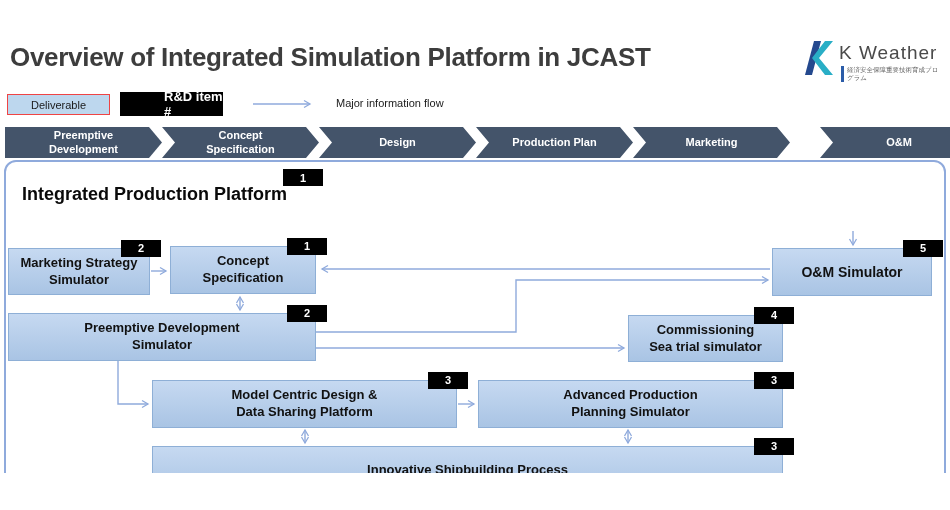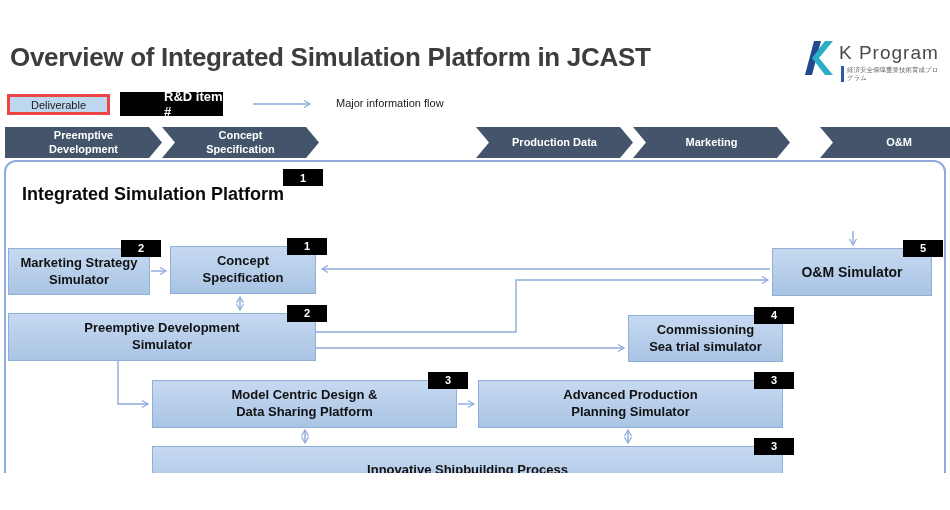--- a/index.html
+++ b/index.html
@@ -79,7 +79,7 @@
       <polygon points="12,37 21,3 28,3 19,37" fill="#24498E"></polygon>
       <polygon points="40,3 32,3 19,20 32,37 40,37 26,20" fill="#29AEC6"></polygon>
     </svg>
-    <div class="logo-text">K Program</div>
+    <div class="logo-text">K Weather</div>
     <div class="logo-sub">経済安全保障重要技術育成プログラム</div>
   </div>
 

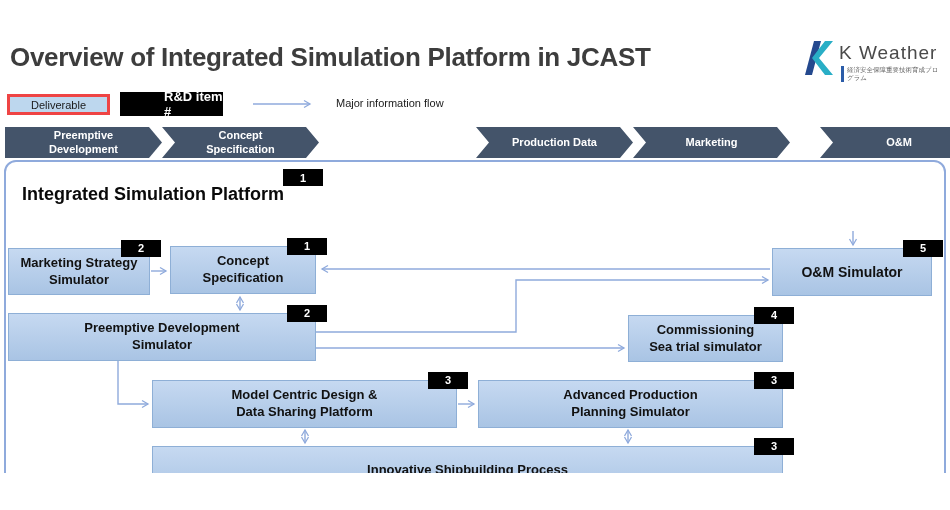--- a/index.html
+++ b/index.html
@@ -20,7 +20,7 @@
 
   
   .legend-deliverable { position:absolute; left:7px; top:94px; width:103px; height:21px;
-      background:#bdd7ee; border:3px solid #ef4444; display:flex; align-items:center;
+      background:#bdd7ee; border:1px solid #ef4444; display:flex; align-items:center;
       justify-content:center; font-size:11px; color:#1a1a1a; }
   .legend-rd { position:absolute; left:120px; top:92px; width:103px; height:24px;
       background:#000; color:#fff; display:flex; align-items:center; justify-content:center;

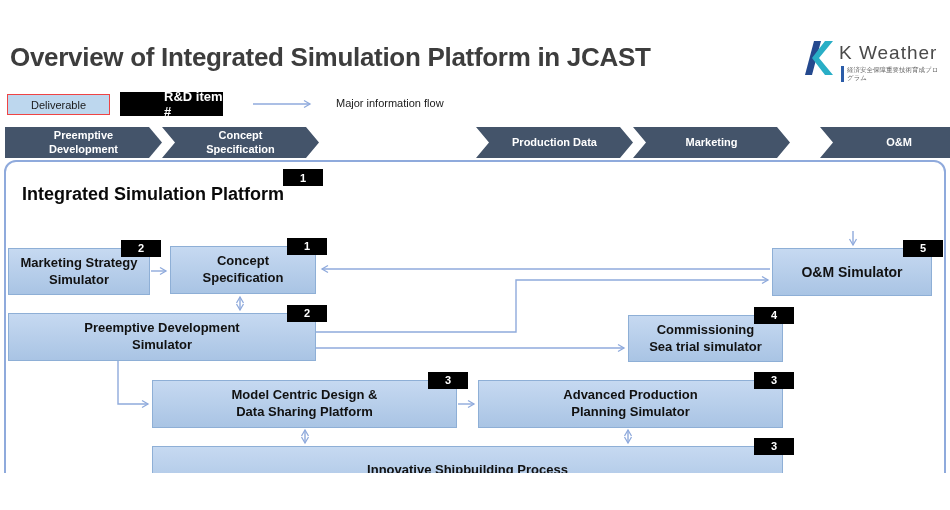--- a/index.html
+++ b/index.html
@@ -91,6 +91,7 @@
 Development</div>
   <div class="chev c2">Concept
 Specification</div>
+  <div class="chev c3">Design</div>
   <div class="chev c4">Production Data</div>
   <div class="chev c5">Marketing</div>
   <div class="chev c6">O&amp;M</div>

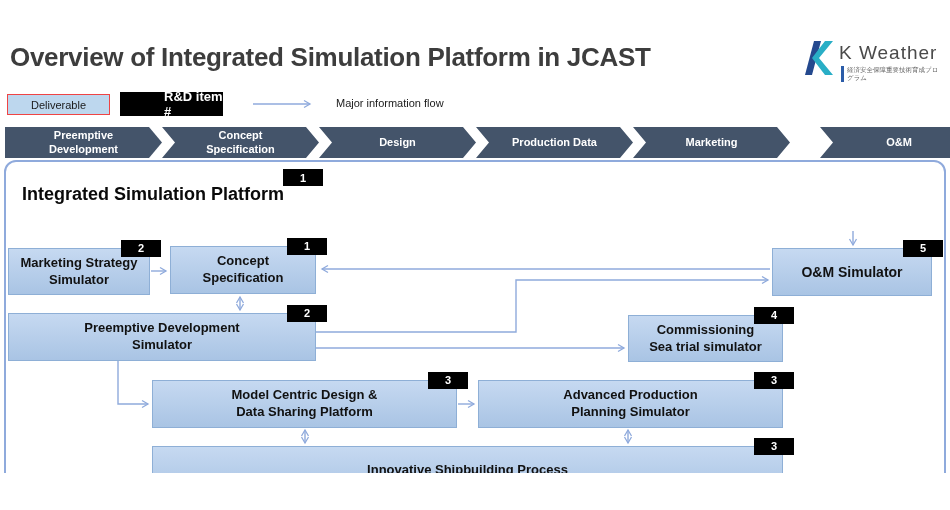--- a/index.html
+++ b/index.html
@@ -92,7 +92,7 @@
   <div class="chev c2">Concept
 Specification</div>
   <div class="chev c3">Design</div>
-  <div class="chev c4">Production Data</div>
+  <div class="chev c4">Production Plan</div>
   <div class="chev c5">Marketing</div>
   <div class="chev c6">O&amp;M</div>
 

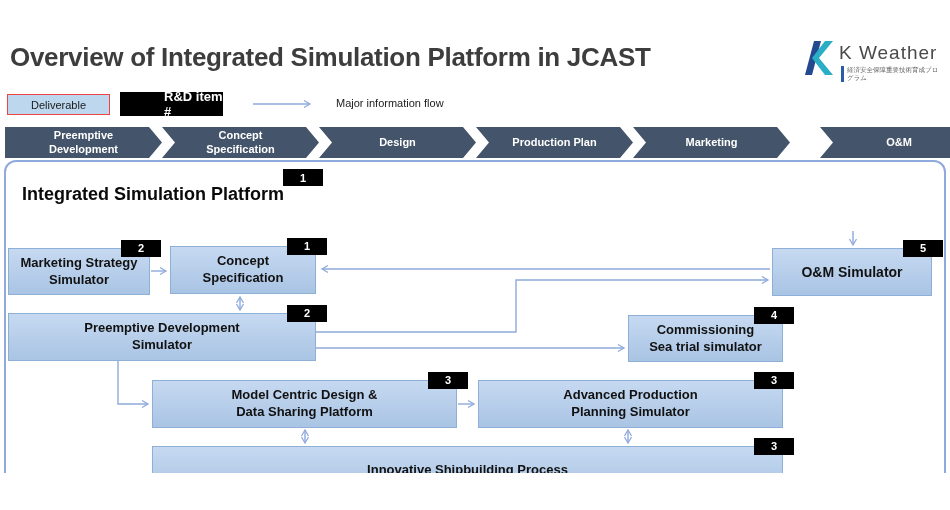--- a/index.html
+++ b/index.html
@@ -97,7 +97,7 @@
   <div class="chev c6">O&amp;M</div>
 
   <div class="platform"></div>
-  <div class="platform-heading">Integrated Simulation Platform</div>
+  <div class="platform-heading">Integrated Production Platform</div>
   <div class="badge badge-platform">1</div>
 
   <div class="box b-marketing">

